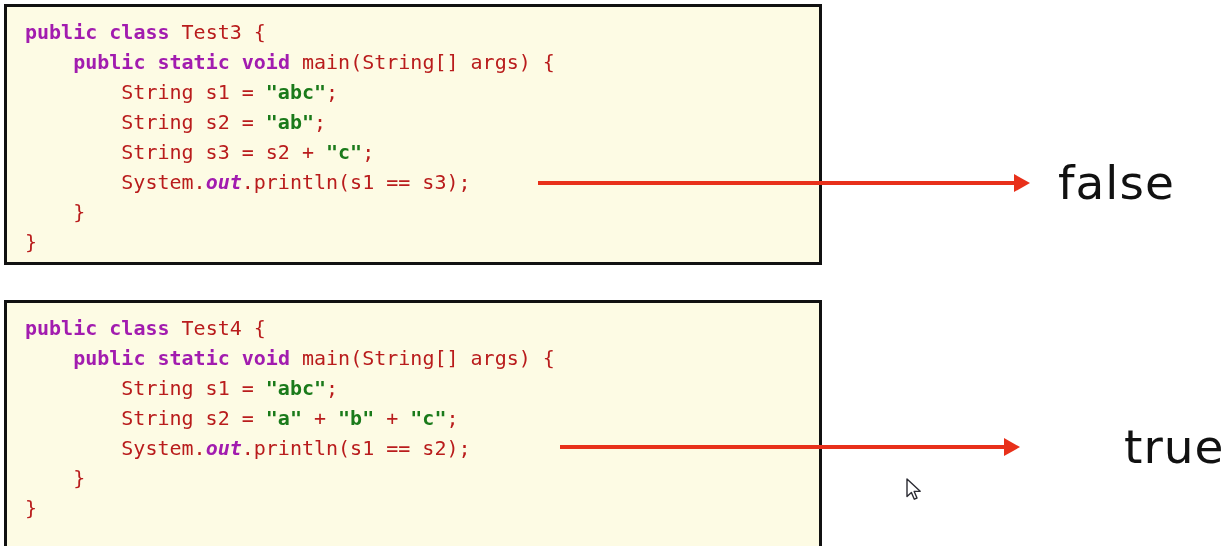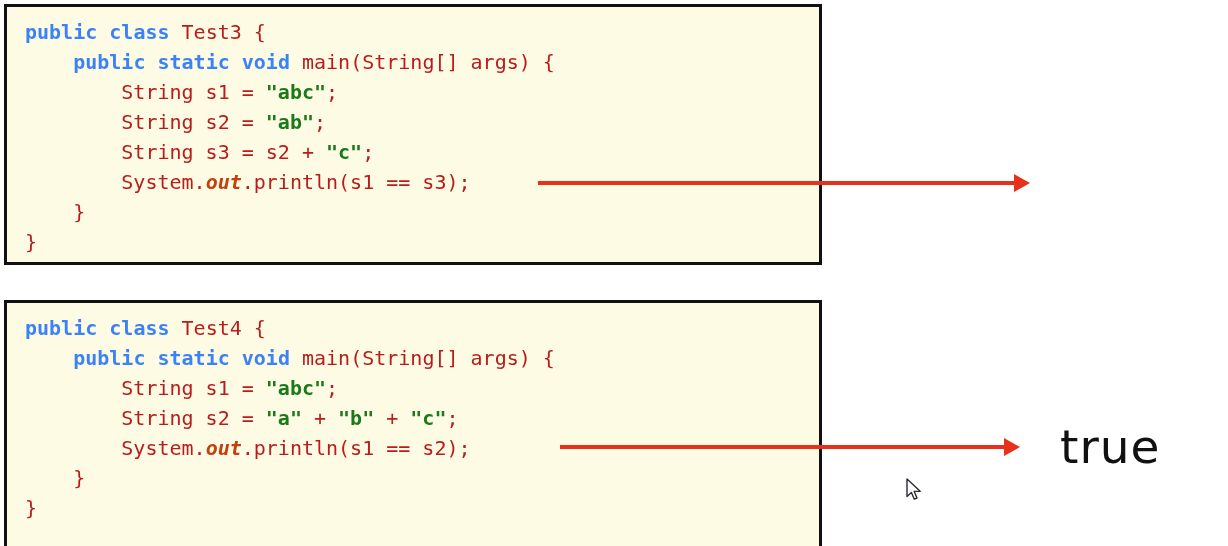--- a/index.html
+++ b/index.html
@@ -44,7 +44,7 @@
   .code-line { display: block; height: 30px; }
 
   
-  .kw   { color: #3b82f6; font-weight: bold; }
+  .kw   { color: #a21caf; font-weight: bold; }
   .str  { color: #1a7a1a; font-weight: bold; }
   .fld  { color: #c2410c; font-weight: bold; font-style: italic; }
   .pln  { color: #b91c1c; }

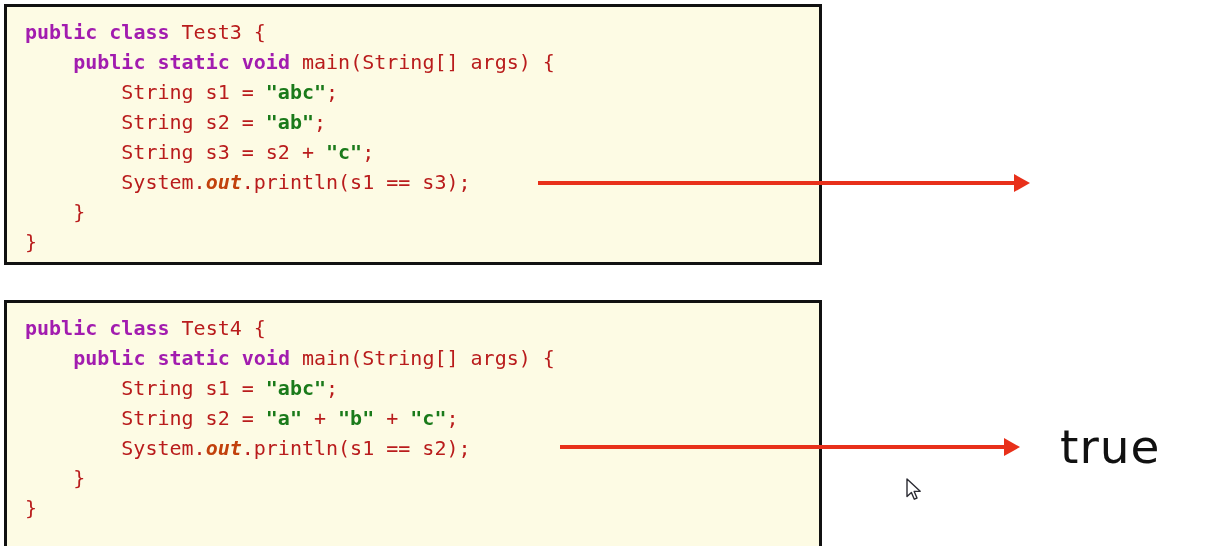--- a/index.html
+++ b/index.html
@@ -46,7 +46,7 @@
   
   .kw   { color: #a21caf; font-weight: bold; }
   .str  { color: #1a7a1a; font-weight: bold; }
-  .fld  { color: #c2410c; font-weight: bold; font-style: italic; }
+  .fld  { color: #a21caf; font-weight: bold; font-style: italic; }
   .pln  { color: #b91c1c; }
 
   

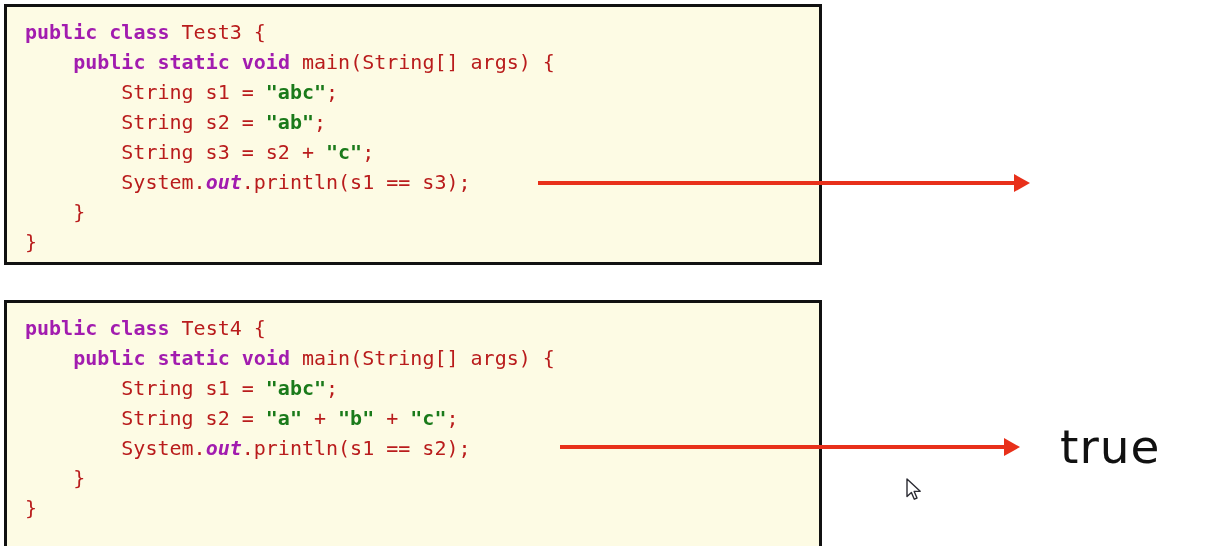--- a/index.html
+++ b/index.html
@@ -102,6 +102,7 @@
   <div class="arrow-line" id="arrow-1-line"></div>
   <div class="arrow-head" id="arrow-1-head"></div>
 
+  <div class="output-label" id="label-false">false</div>
 
   <div class="code-box" id="code-box-2">
     <pre class="code-listing"><span class="code-line"><span class="kw">public</span><span class="pln"> </span><span class="kw">class</span><span class="pln"> Test4 {</span></span><span class="code-line"><span class="pln">    </span><span class="kw">public</span><span class="pln"> </span><span class="kw">static</span><span class="pln"> </span><span class="kw">void</span><span class="pln"> main(String[] args) {</span></span><span class="code-line"><span class="pln">        String s1 = </span><span class="str">"abc"</span><span class="pln">;</span></span><span class="code-line"><span class="pln">        String s2 = </span><span class="str">"a"</span><span class="pln"> + </span><span class="str">"b"</span><span class="pln"> + </span><span class="str">"c"</span><span class="pln">;</span></span><span class="code-line"><span class="pln">        System.</span><span class="fld">out</span><span class="pln">.println(s1 == s2);</span></span><span class="code-line"><span class="pln">    }</span></span><span class="code-line"><span class="pln">}</span></span></pre>

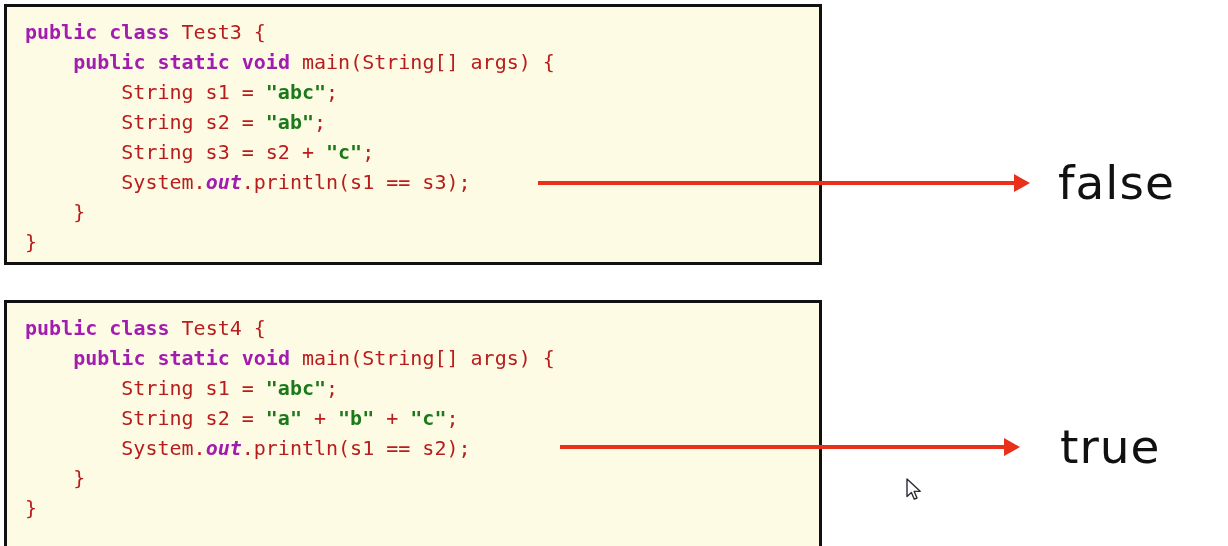--- a/index.html
+++ b/index.html
@@ -79,7 +79,7 @@
     white-space: nowrap;
   }
   #label-false { left: 1058px; top: 155px; }
-  #label-true  { left: 1060px; top: 419px; }
+  #label-true  { left: 1124px; top: 419px; }
 
   
   #mouse-cursor {

